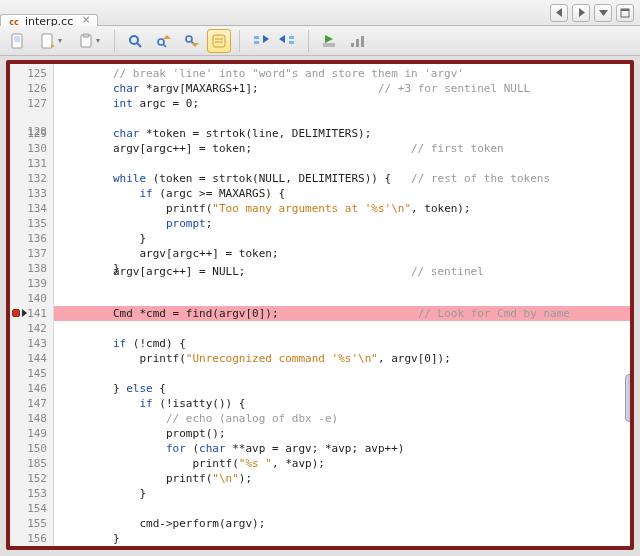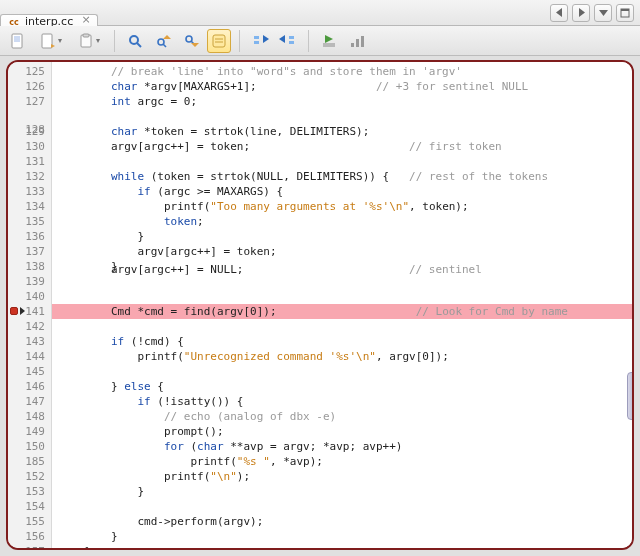--- a/index.html
+++ b/index.html
@@ -85,11 +85,11 @@
   .editor-wrap {
     flex:1;
     margin: 4px 6px 6px 6px;
-    border: 2px solid #7f1d1d;
+    border: 4px solid #7f1d1d;
     background: #fff;
     display:flex;
     position: relative;
-    border-radius: 12px;
+    border-radius: 2px;
     overflow: hidden;
   }
   .gutter {

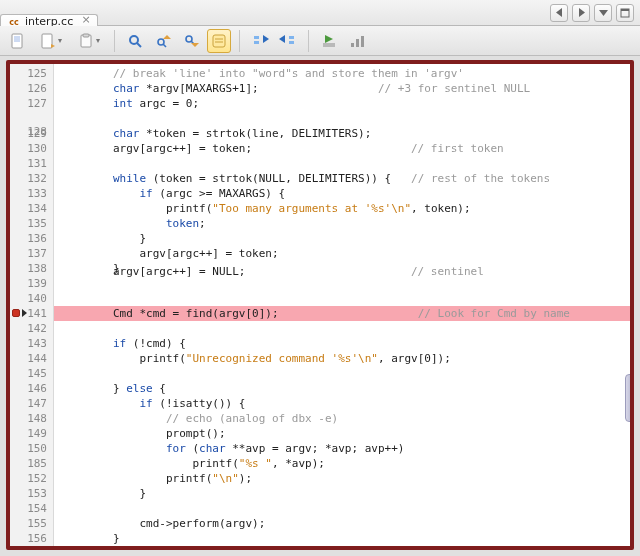--- a/index.html
+++ b/index.html
@@ -327,7 +327,7 @@
         <div class="cline" style="top: 122px;">            <span class="kw">if</span> (argc &gt;= MAXARGS) {</div>
         <div class="cline" style="top: 107px;">        <span class="kw">while</span> (token = strtok(NULL, DELIMITERS)) {   <span class="cm">// rest of the tokens</span></div>
         <div class="cline" style="top: 137px;">                printf(<span class="st">"Too many arguments at '%s'\n"</span>, token);</div>
-        <div class="cline" style="top: 152px;">                <span class="kw">token</span>;</div>
+        <div class="cline" style="top: 152px;">                <span class="kw">prompt</span>;</div>
         <div class="cline" style="top: 167px;">            }</div>
         <div class="cline" style="top: 182px;">            argv[argc++] = token;</div>
         <div class="cline" style="top: 197px;">        }</div>

